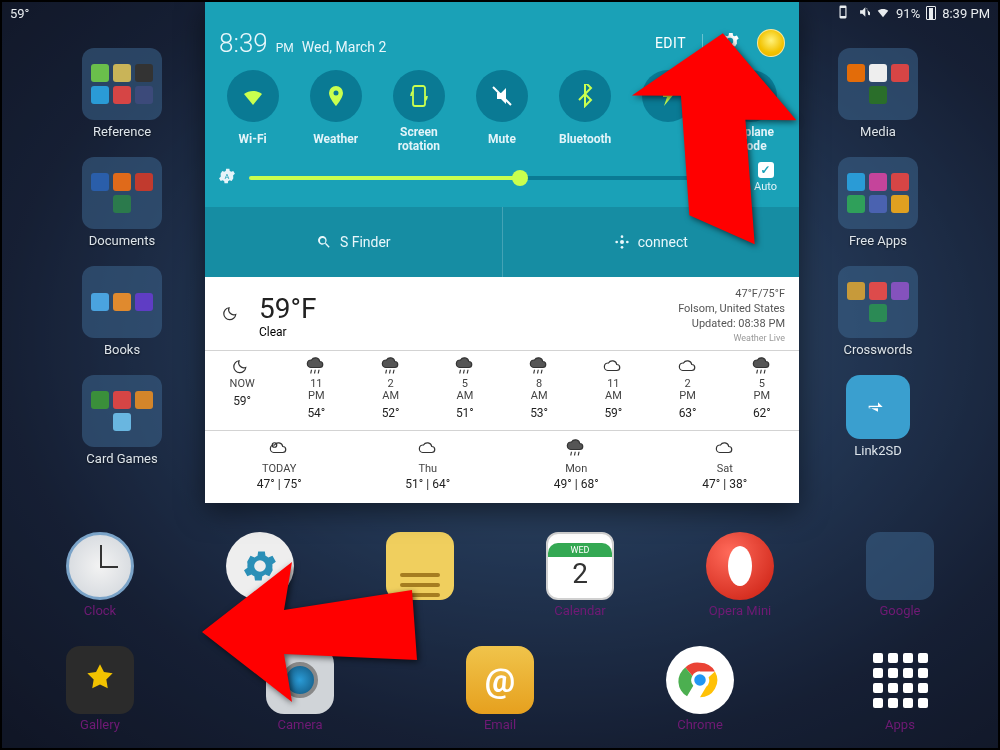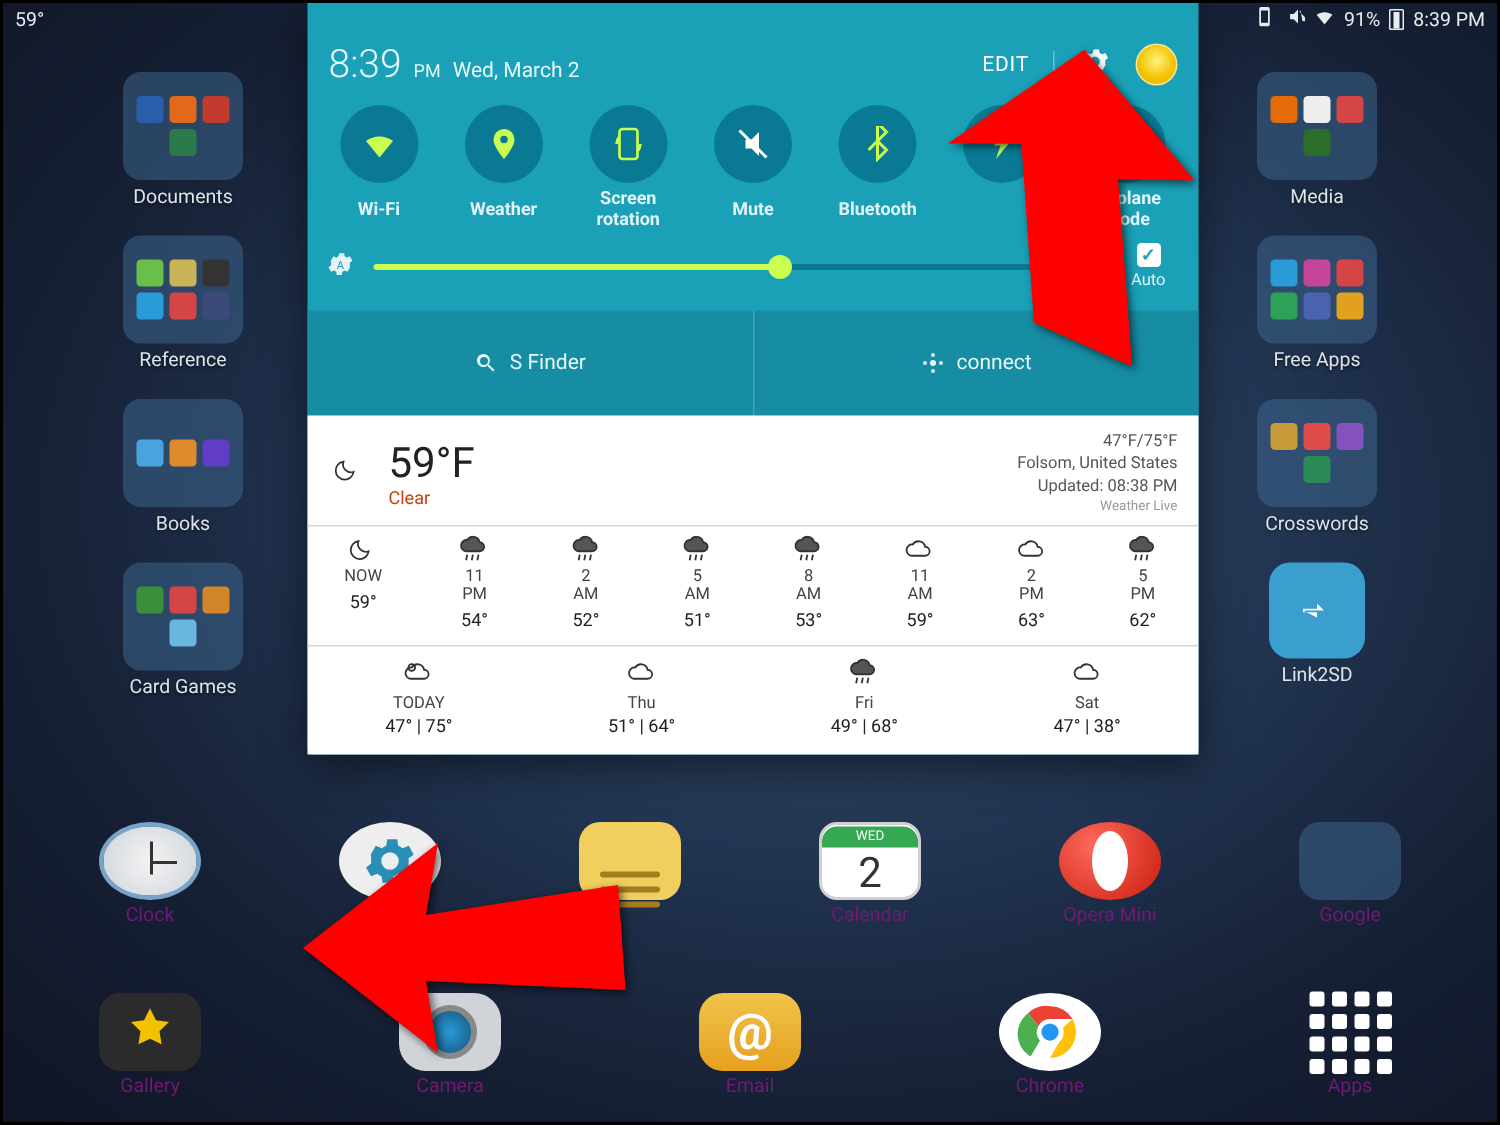--- a/index.html
+++ b/index.html
@@ -128,15 +128,6 @@
 <div class="folders-col left">
   <div class="folder">
       <div class="box">
-        <span class="chip" style="background:#2a5eaa"></span>
-        <span class="chip" style="background:#e06a1a"></span>
-        <span class="chip" style="background:#c13a2e"></span>
-        <span class="chip" style="background:#2b7a4c"></span>
-      </div>
-      <div class="label">Documents</div>
-    </div>
-  <div class="folder">
-      <div class="box">
         <span class="chip" style="background:#6abf4b"></span>
         <span class="chip" style="background:#c9b458"></span>
         <span class="chip" style="background:#333"></span>
@@ -145,6 +136,15 @@
         <span class="chip" style="background:#3c4a7a"></span>
       </div>
       <div class="label">Reference</div>
+    </div>
+  <div class="folder">
+      <div class="box">
+        <span class="chip" style="background:#2a5eaa"></span>
+        <span class="chip" style="background:#e06a1a"></span>
+        <span class="chip" style="background:#c13a2e"></span>
+        <span class="chip" style="background:#2b7a4c"></span>
+      </div>
+      <div class="label">Documents</div>
     </div>
   <div class="folder">
       <div class="box">

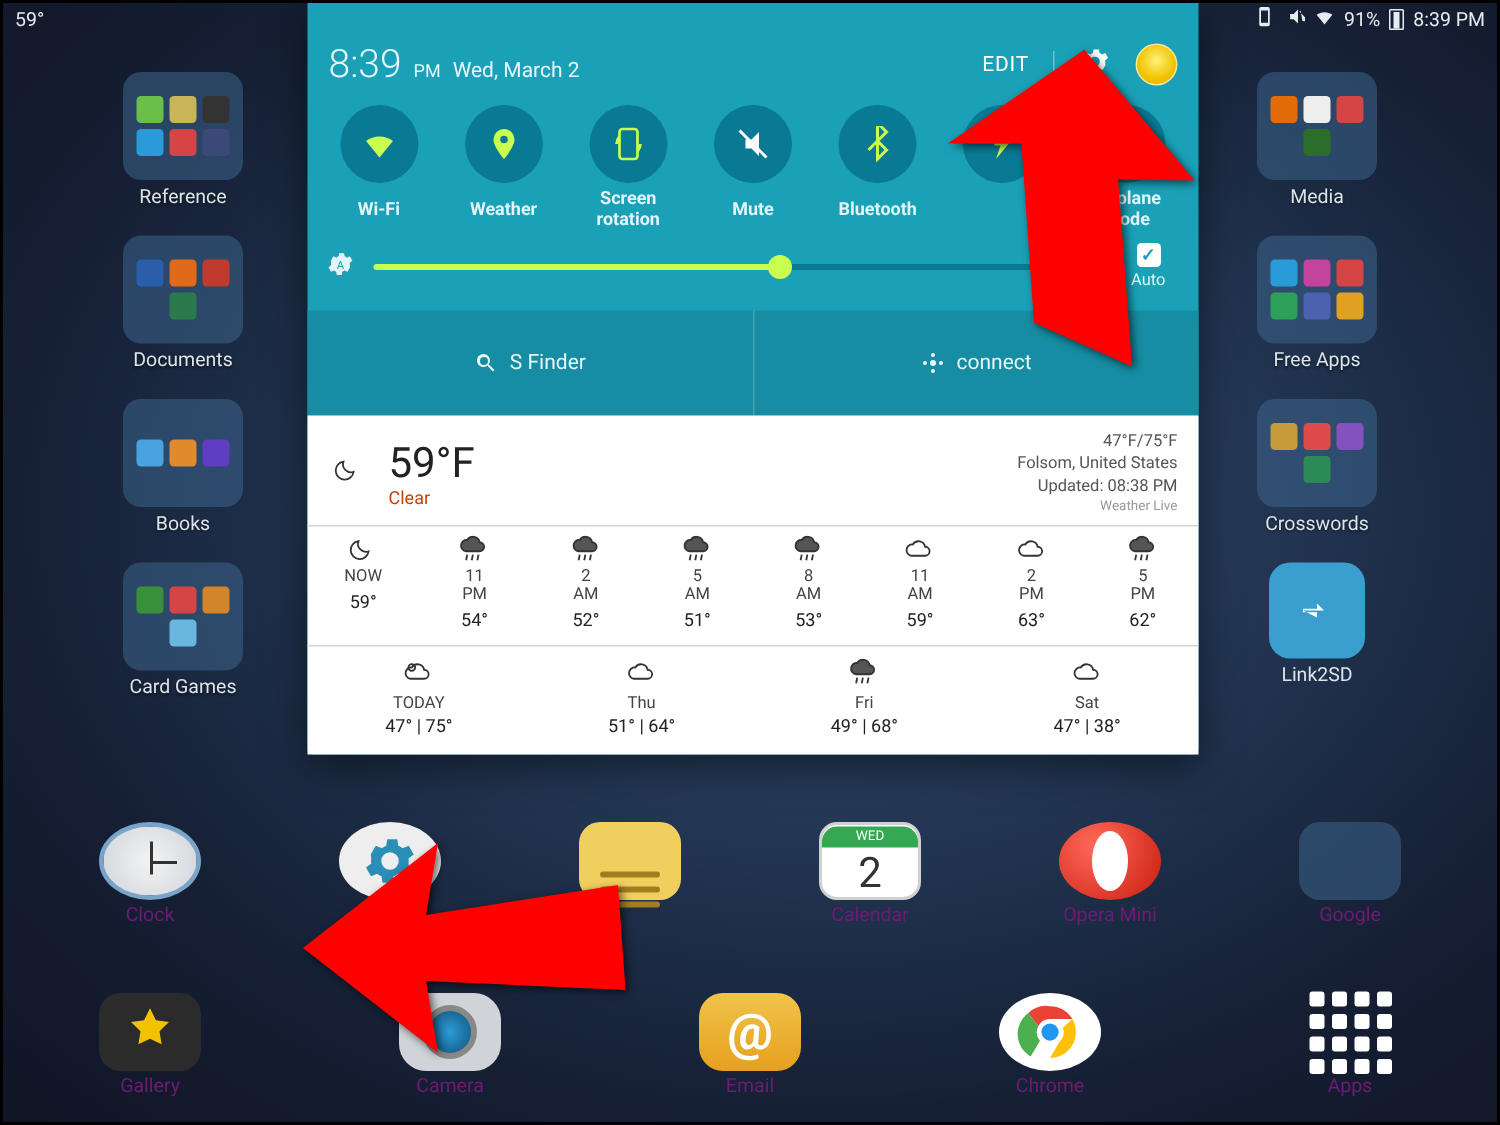--- a/index.html
+++ b/index.html
@@ -85,7 +85,7 @@
   .wtop{display:flex;justify-content:space-between;padding:10px 14px 6px 14px;border-bottom:1px solid #d3d3d3;}
   .wtop .lft{display:flex;gap:14px;align-items:center;}
   .wtop .temp{font-size:28px;font-weight:400;}
-  .wtop .cond{font-size:12px;color:#c2410c;}
+  .wtop .cond{font-size:12px;color:#000000;}
   .wtop .rgt{text-align:right;font-size:11px;color:#555;line-height:1.35;}
   .whourly{display:flex;border-bottom:1px solid #d3d3d3;}
   .whourly .cell{flex:1;text-align:center;padding:6px 2px 10px; font-size:12px;}

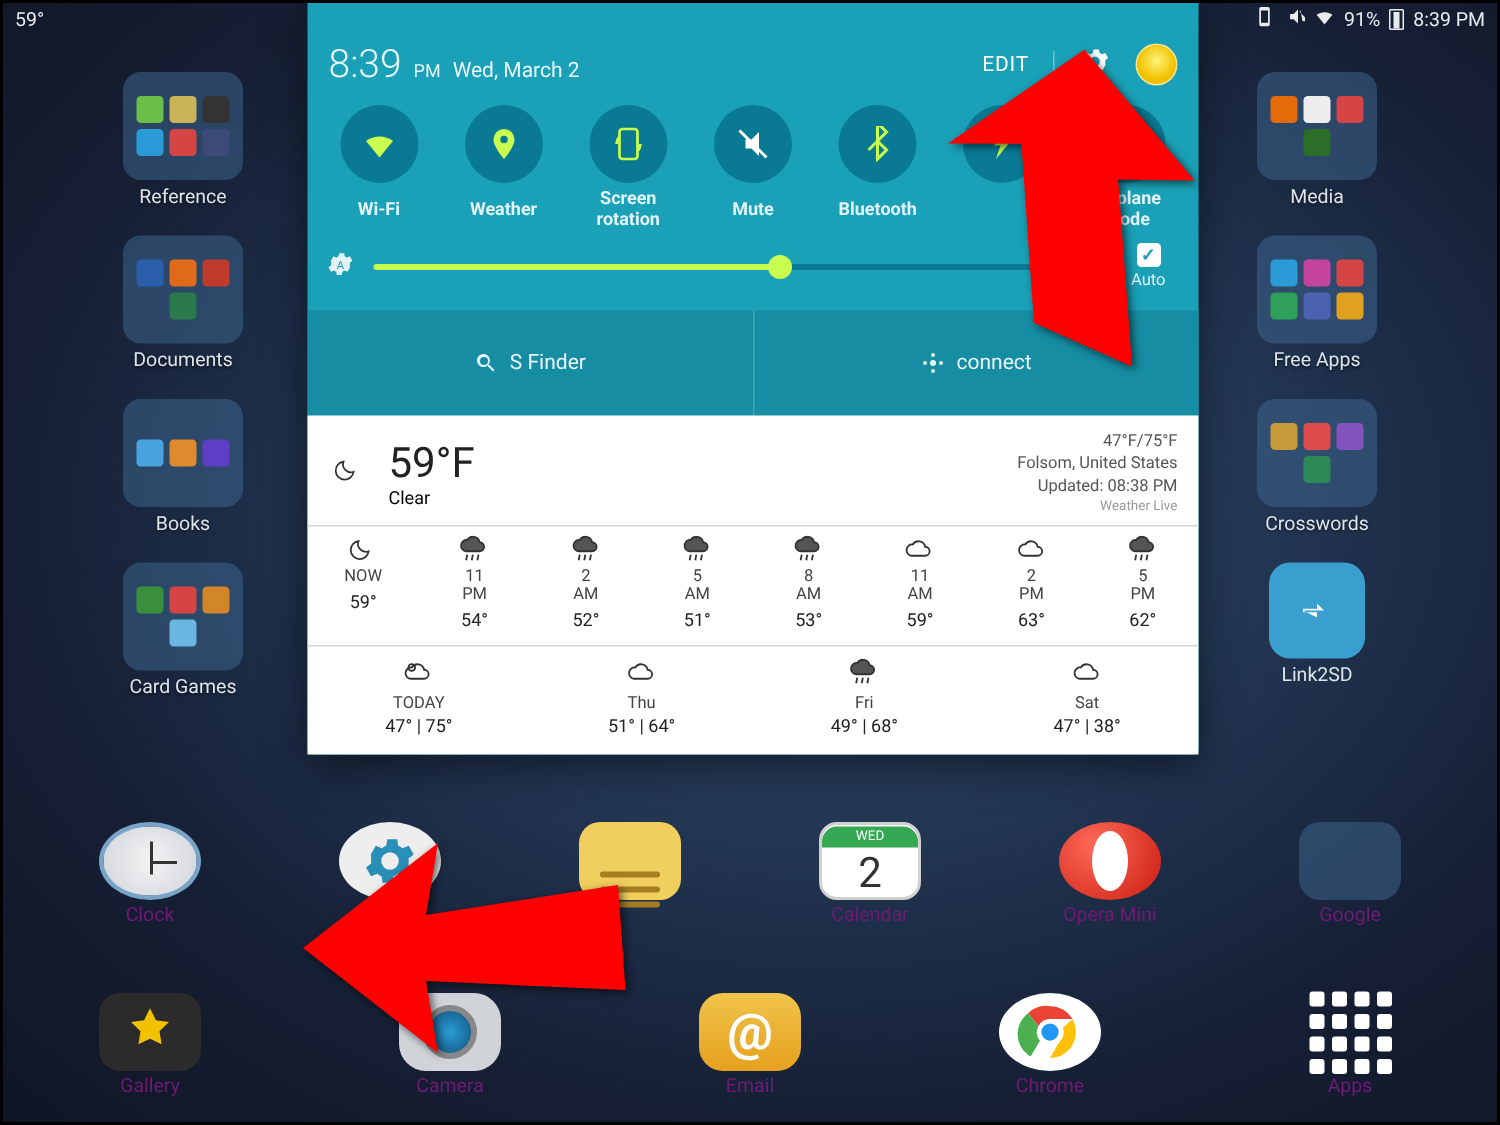--- a/index.html
+++ b/index.html
@@ -531,7 +531,7 @@
               <line x1="15" y1="17" x2="14" y2="22"></line>
               <line x1="20" y1="17" x2="19" y2="22"></line>
             </svg></div>
-          <div class="dn">Fri</div>
+          <div class="dn">Mon</div>
           <div class="hl">49° | 68°</div>
         </div>
         <div class="dcell">

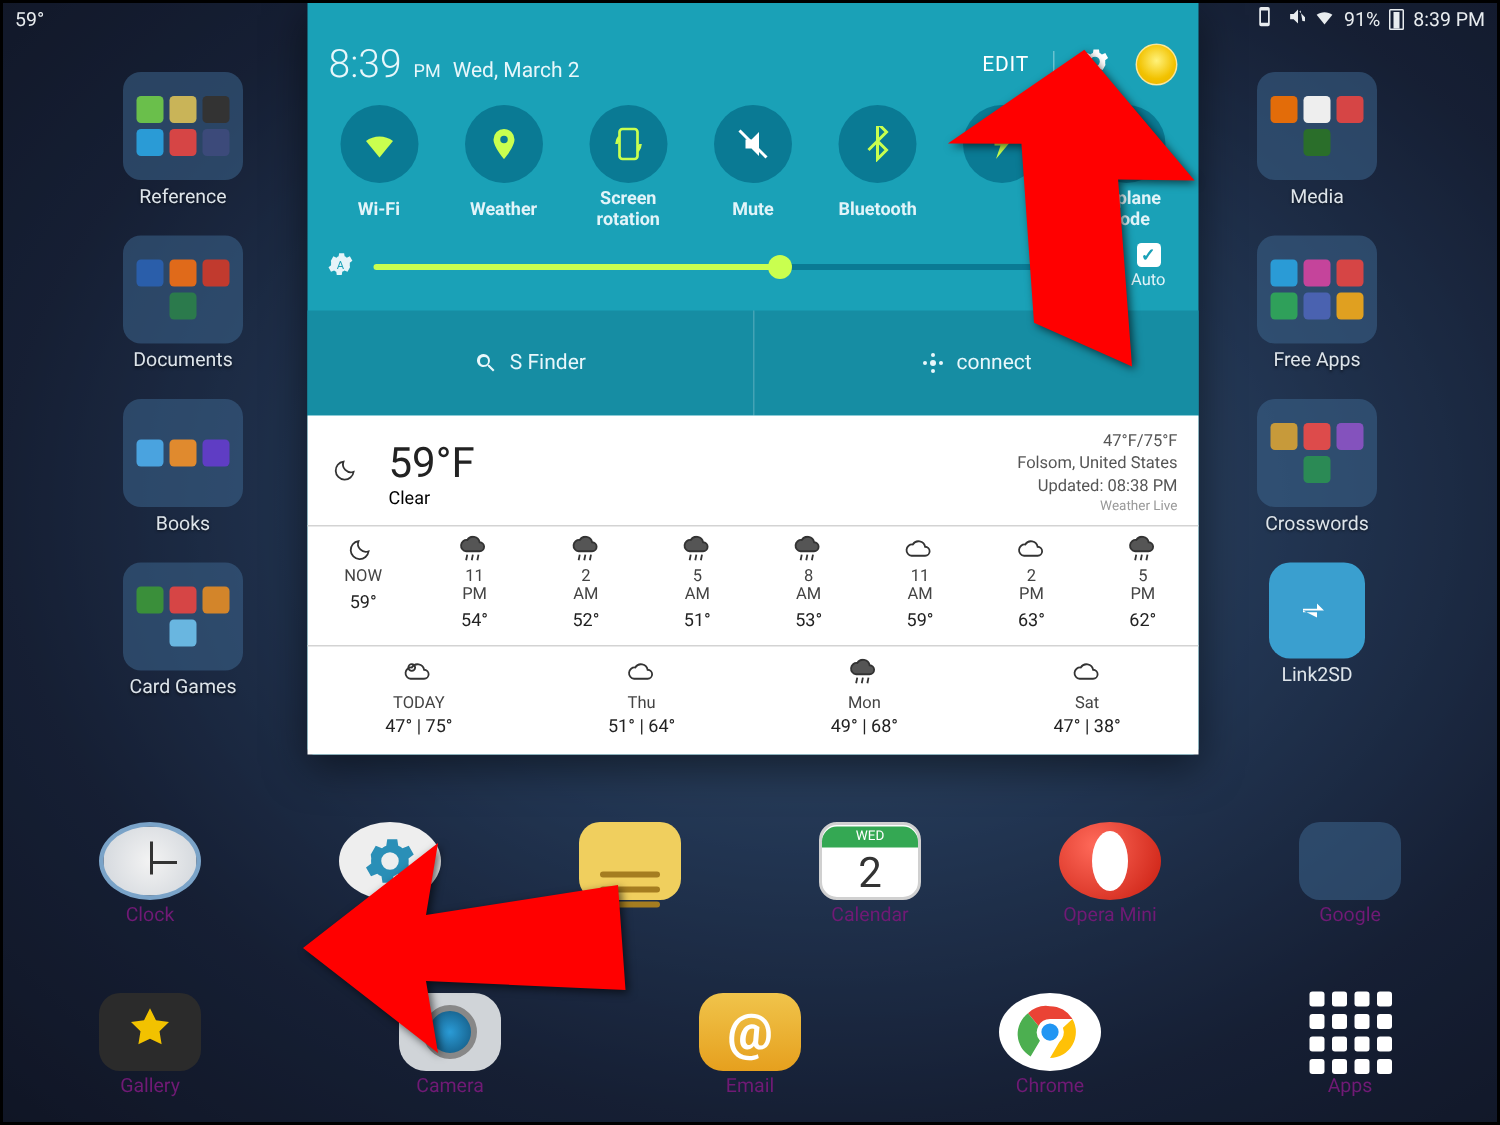--- a/index.html
+++ b/index.html
@@ -45,7 +45,7 @@
   .dockrow { position:absolute; left:50px; right:50px; bottom:130px; display:flex; justify-content:space-between; }
   .dockrow2 { position:absolute; left:50px; right:50px; bottom:16px; display:flex; justify-content:space-between;}
   .dockitem { width:96px; text-align:center;}
-  .dockitem .circle{width:68px;height:52px;border-radius:50%;margin:0 auto;display:flex;align-items:center;justify-content:center;}
+  .dockitem .circle{width:68px;height:68px;border-radius:50%;margin:0 auto;display:flex;align-items:center;justify-content:center;}
   .dockitem .label{font-size:13px;color:#701a75;margin-top:3px;}
   
   .panel {

